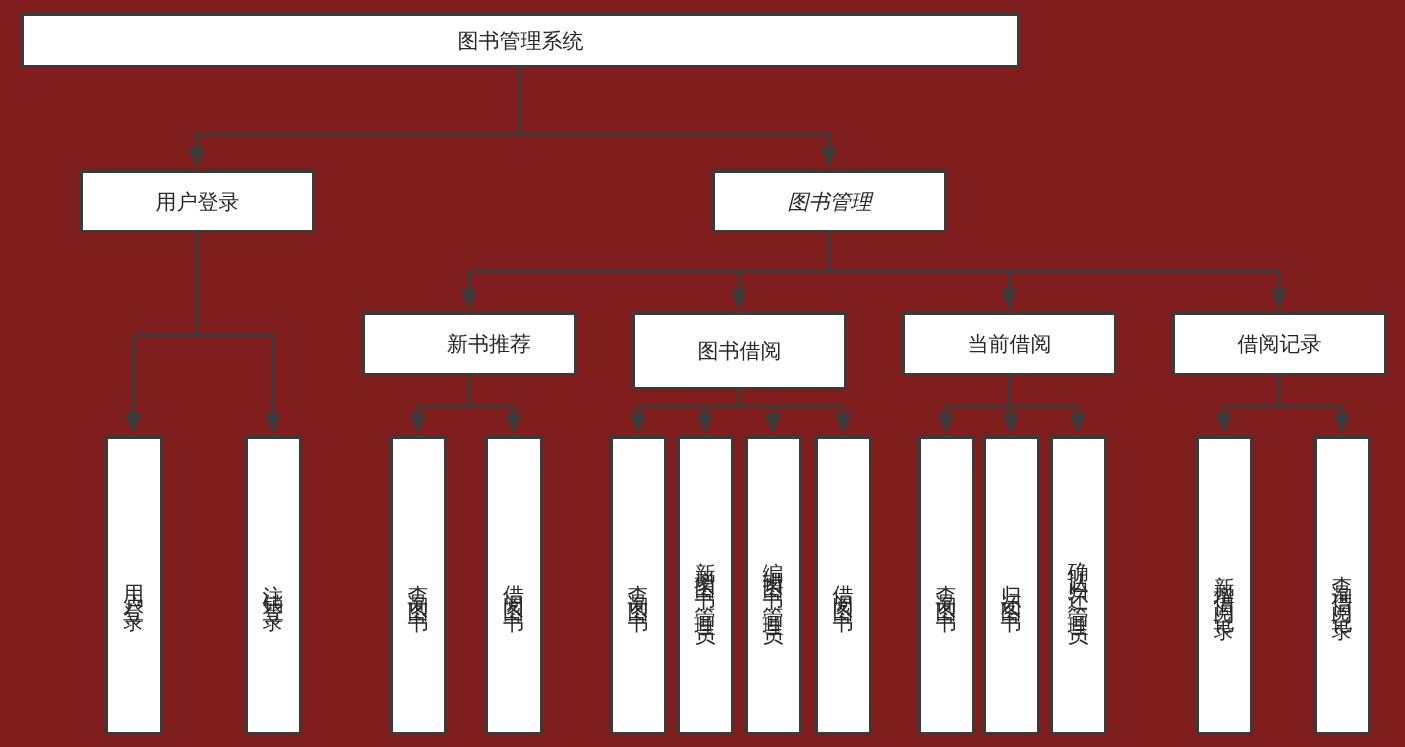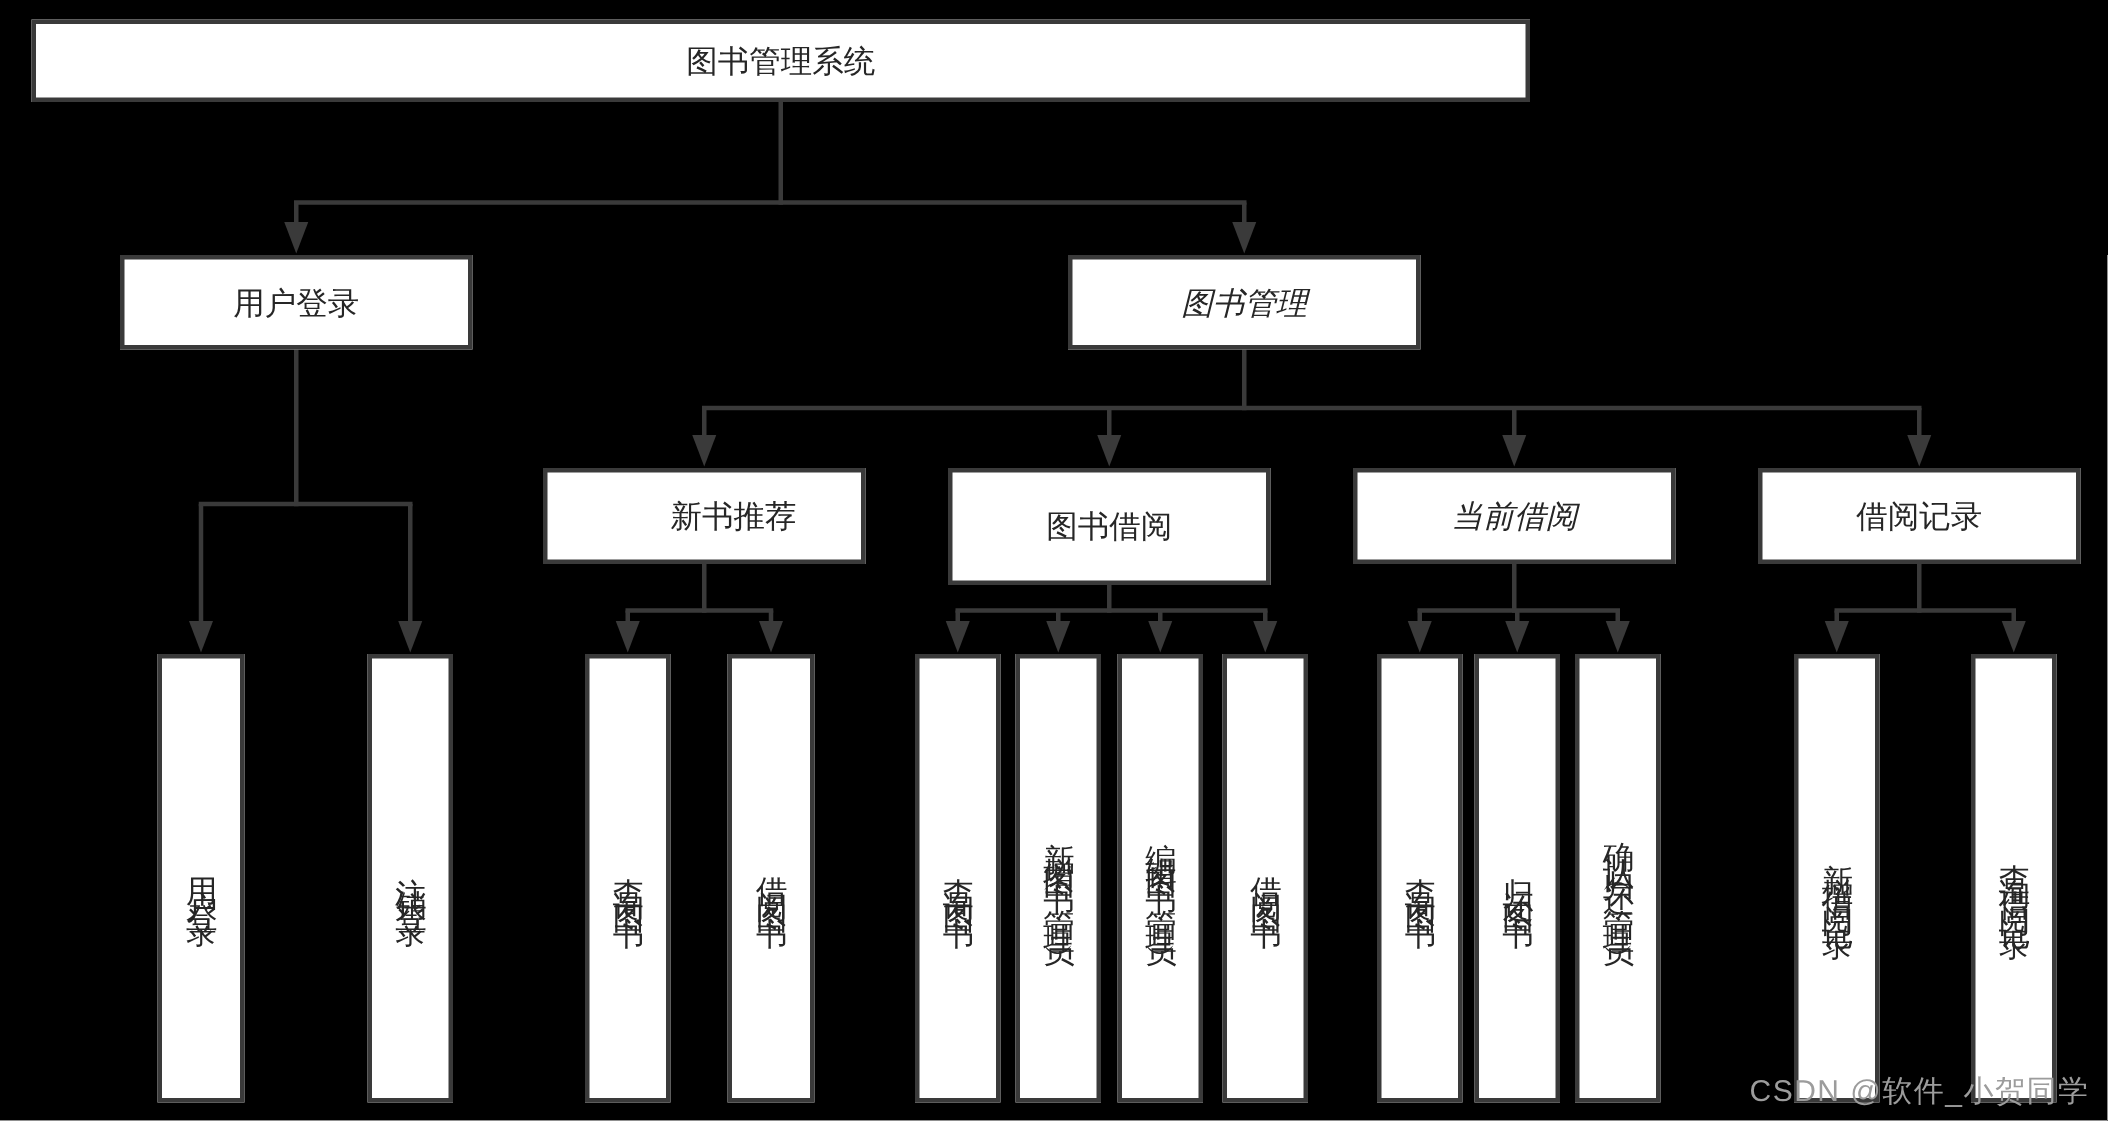--- a/index.html
+++ b/index.html
@@ -7,7 +7,7 @@
     position: relative;
     width: 1405px;
     height: 747px;
-    background: #000000;
+    background: #7f1d1d;
     font-family: "Liberation Sans", "DejaVu Sans", sans-serif;
     overflow: hidden;
   }

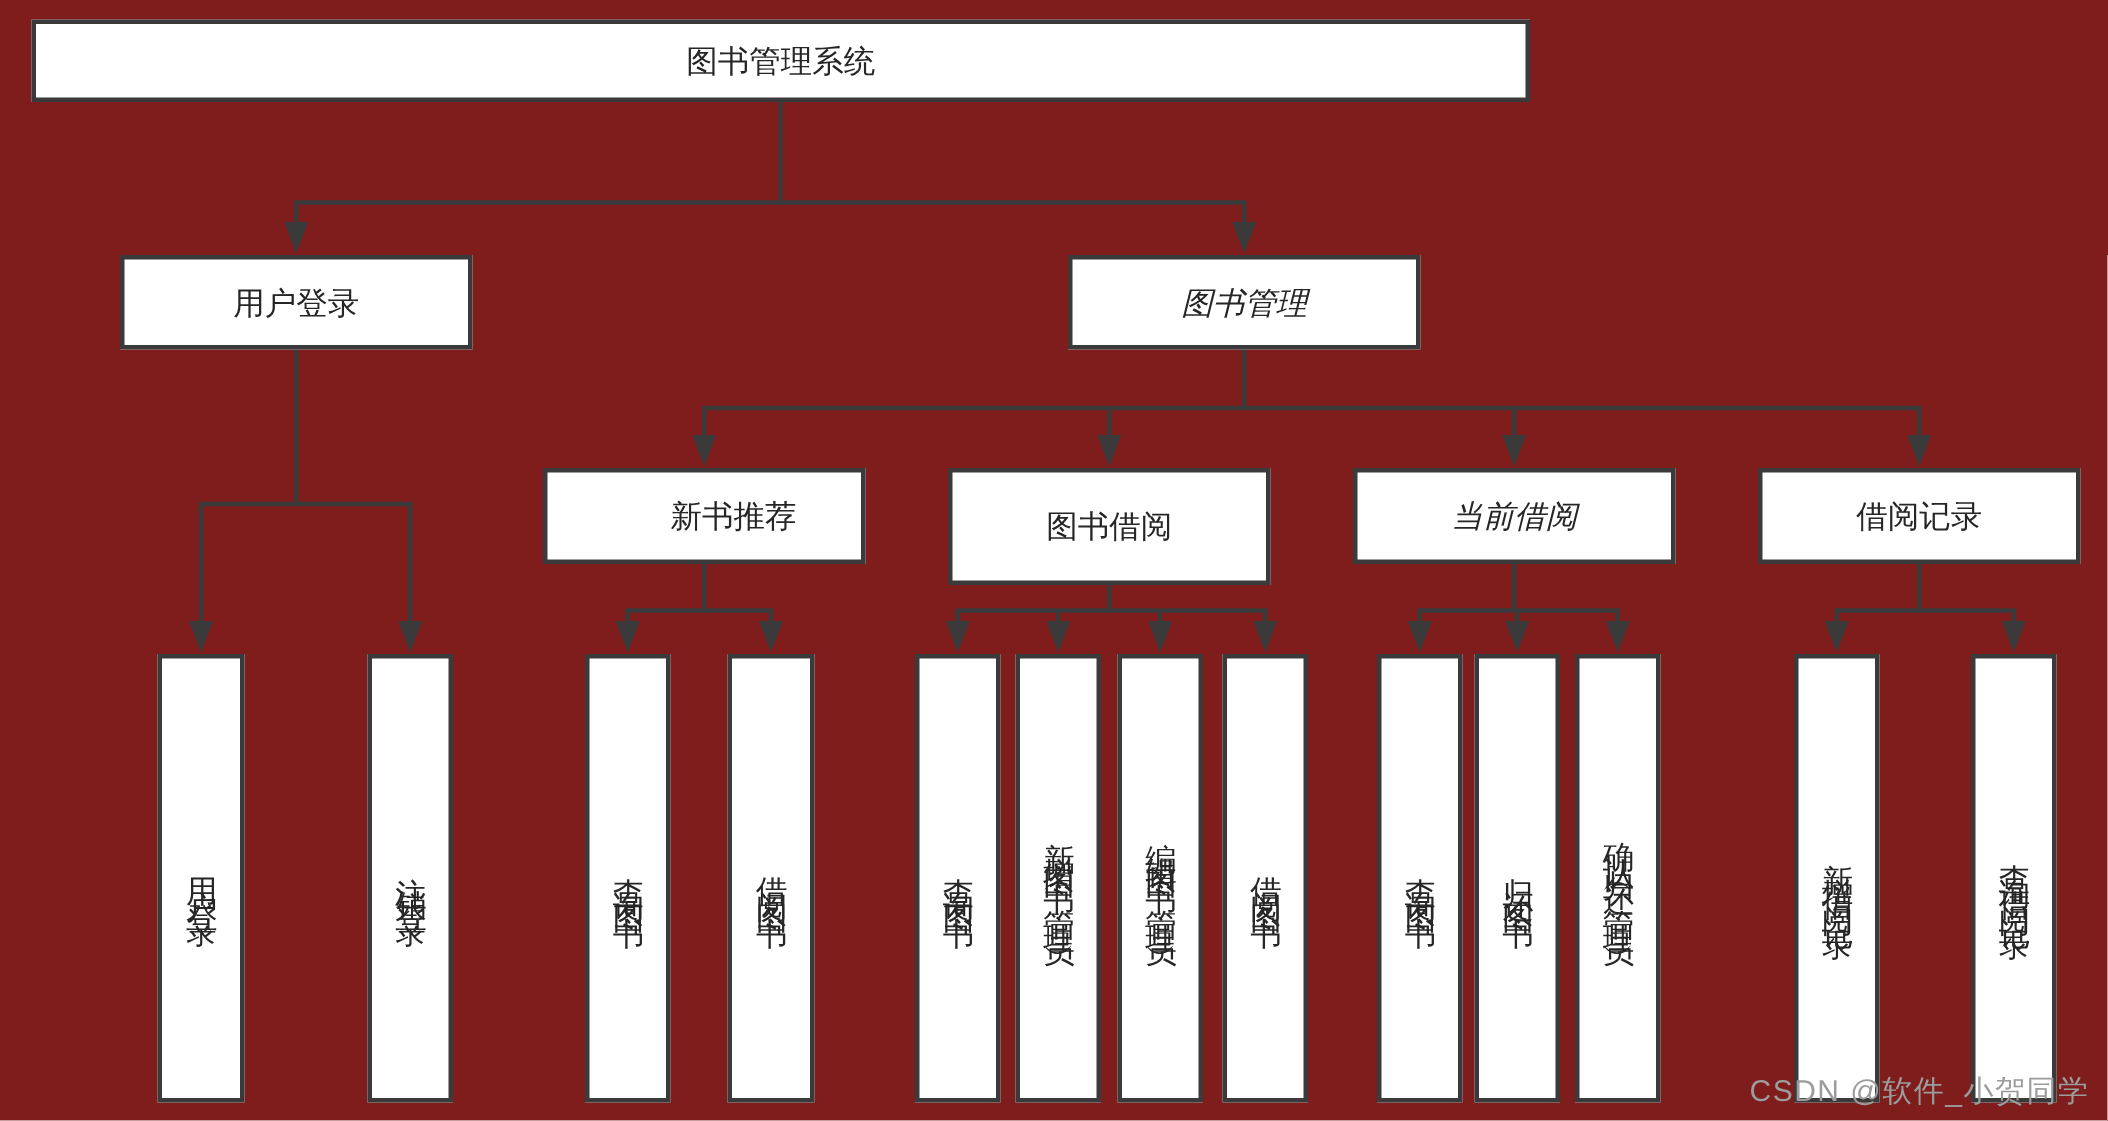--- a/index.html
+++ b/index.html
@@ -123,7 +123,7 @@
       <div class="node" style="left: 632px; top: 312px; width: 215px; height: 78px;">
         <span class="label">图书借阅</span>
       </div>
-      <div class="node" style="left: 902px; top: 312px; width: 215px; height: 64px; font-style: italic;">
+      <div class="node" style="left: 902px; top: 312px; width: 215px; height: 64px;">
         <span class="label">当前借阅</span>
       </div>
       <div class="node" style="left: 1172px; top: 312px; width: 215px; height: 64px;">

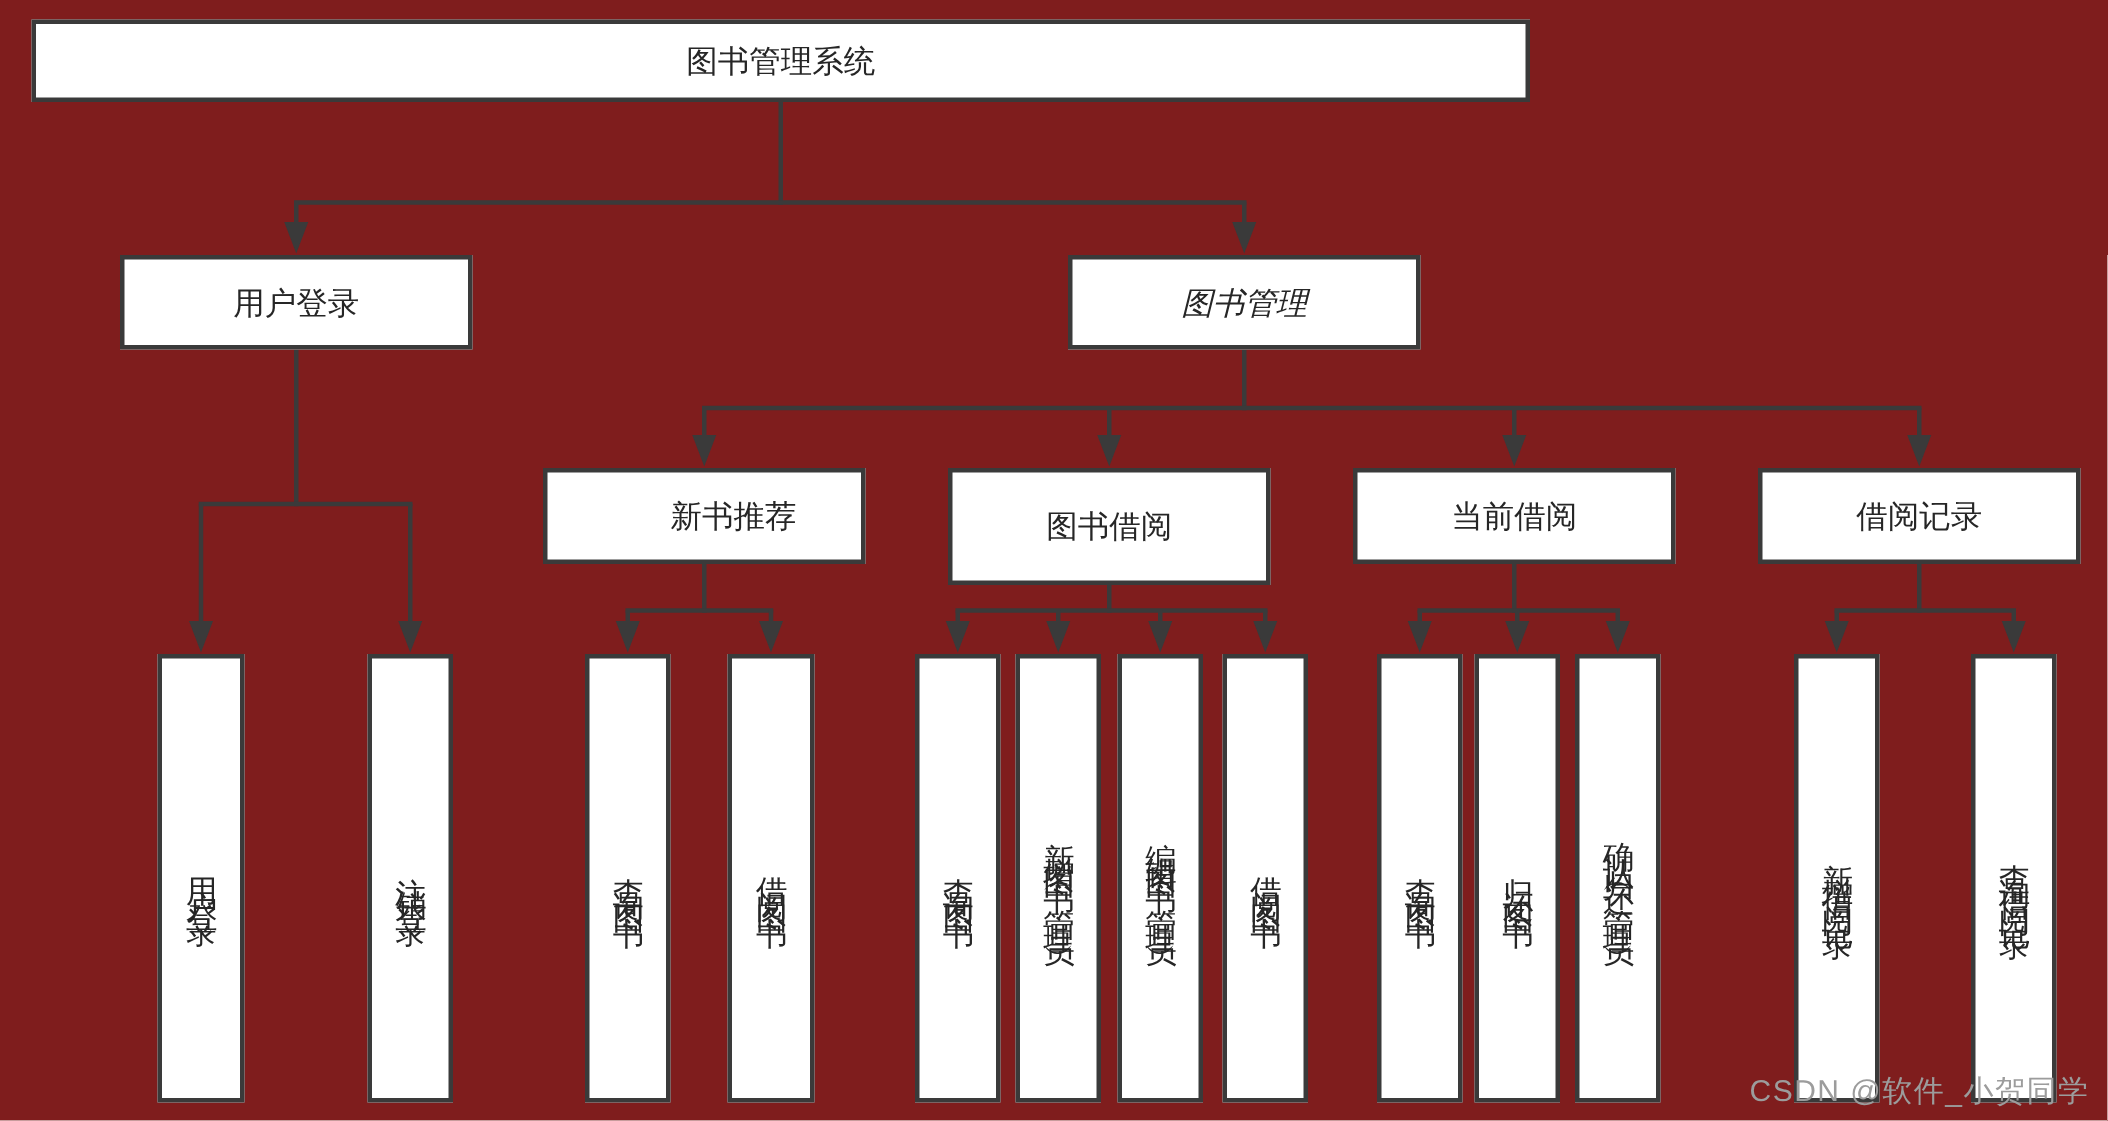--- a/index.html
+++ b/index.html
@@ -169,7 +169,6 @@
         <span class="label">查询借阅记录</span>
       </div>
     </div>
-  <div id="watermark">CSDN @软件_小贺同学</div>
 </div>
 
 </body></html>

